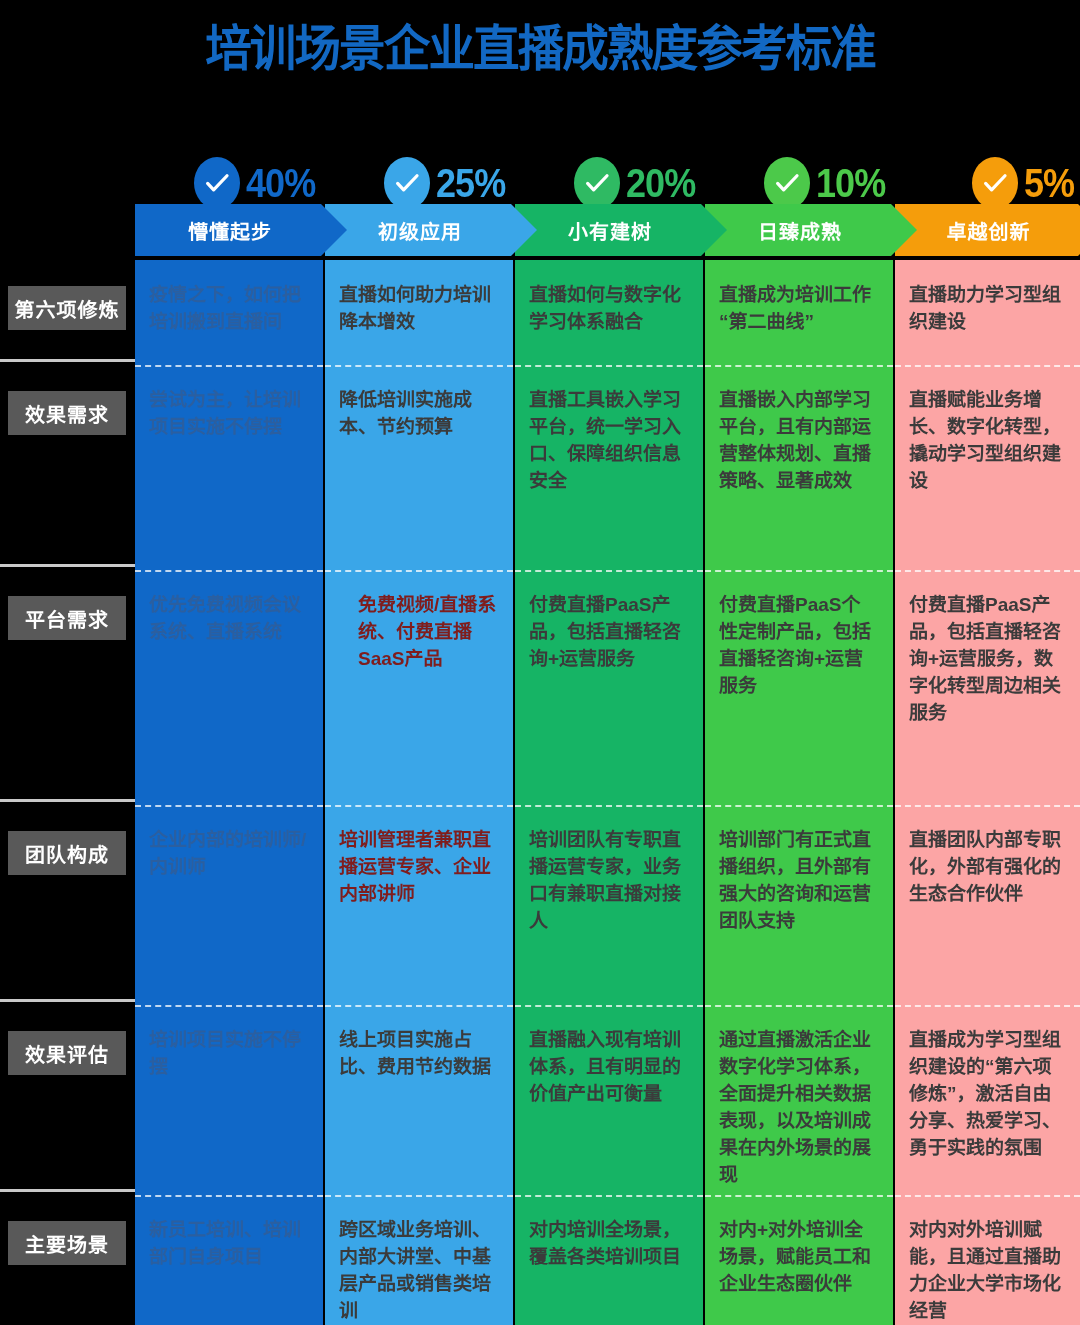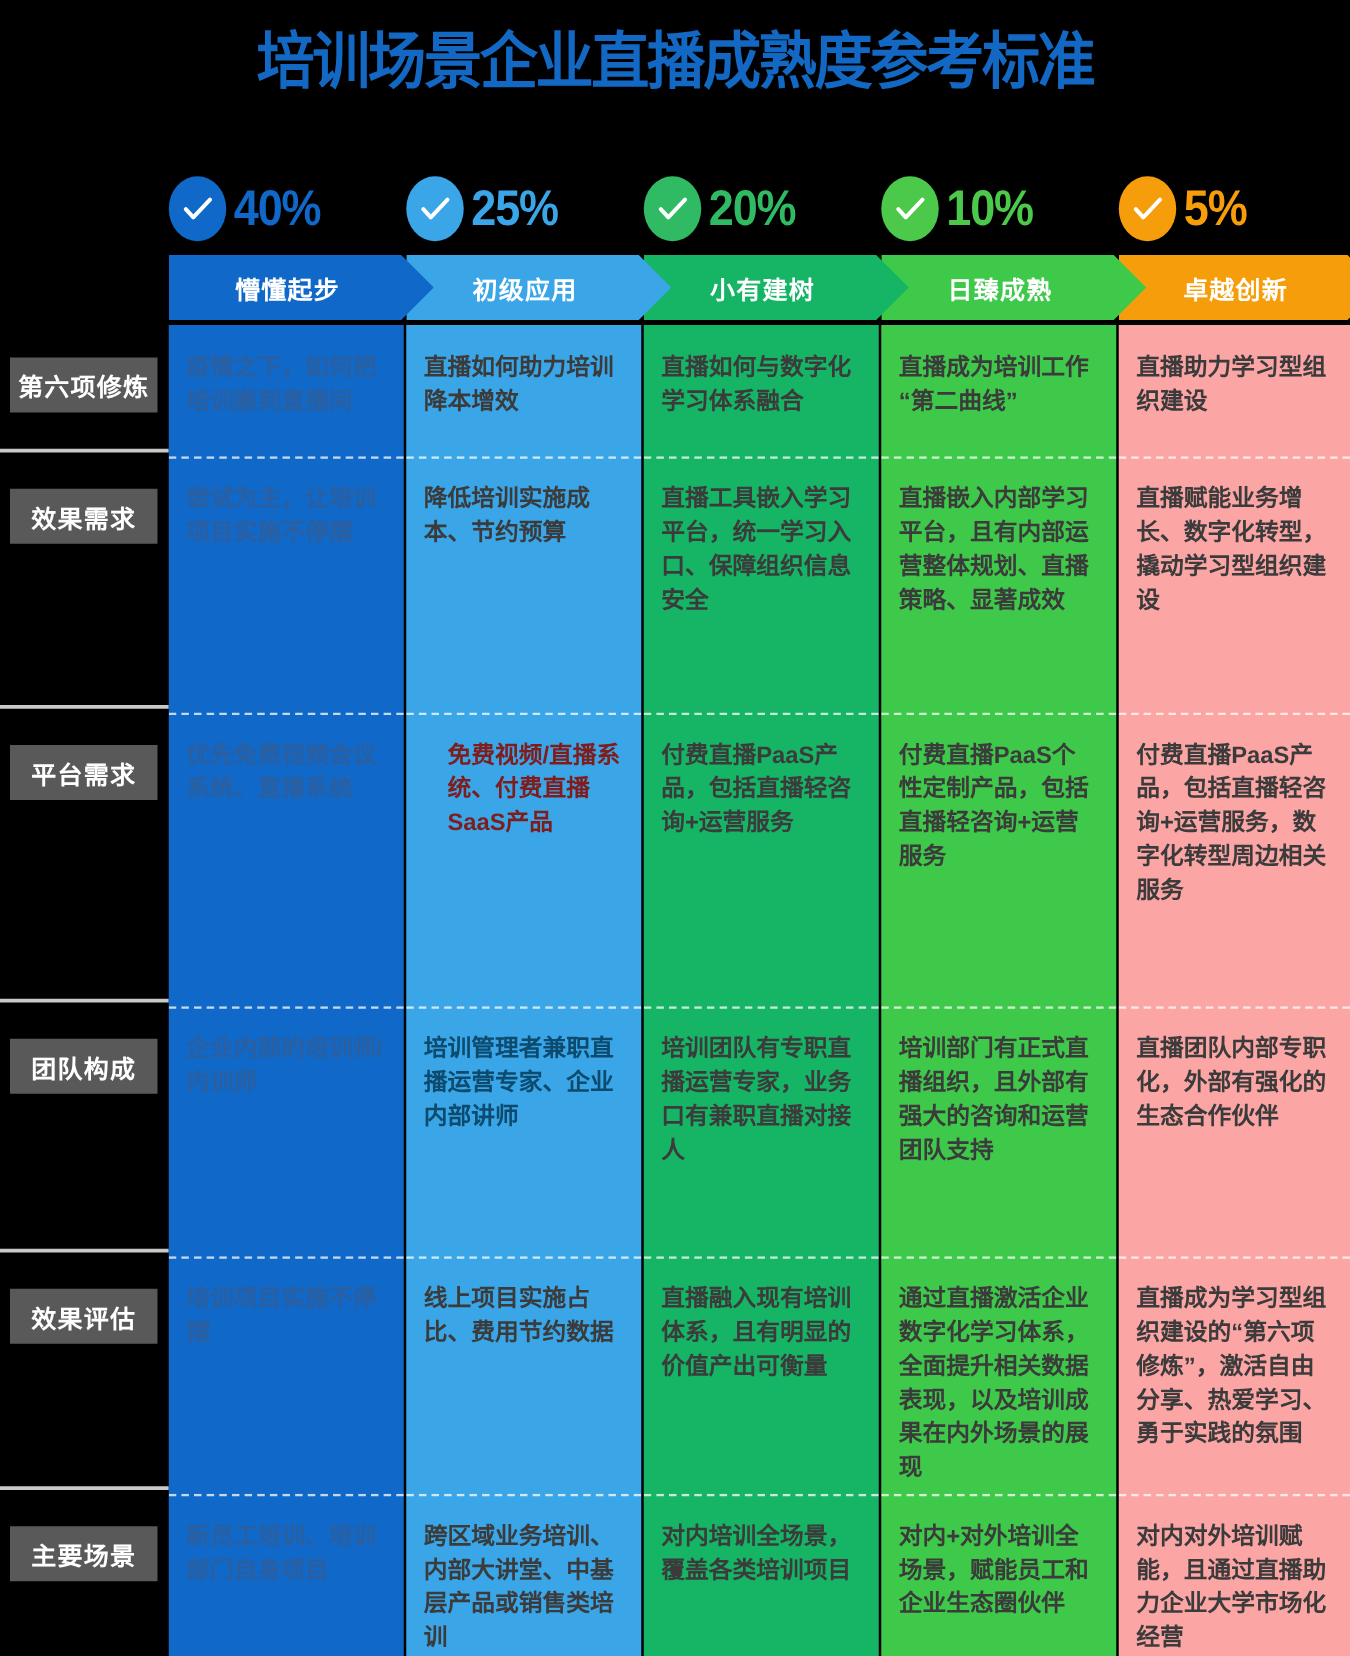--- a/index.html
+++ b/index.html
@@ -28,8 +28,8 @@
     position:absolute;left:135px;top:136px;width:945px;height:62px;
   }
   .badge{
-    position:absolute;top:0;height:62px;
-    display:flex;align-items:center;gap:6px;
+    position:absolute;top:16px;height:62px;
+    display:flex;align-items:center;gap:6px;justify-content:flex-end;
   }
   .seal{
     width:46px;height:52px;border-radius:50%;

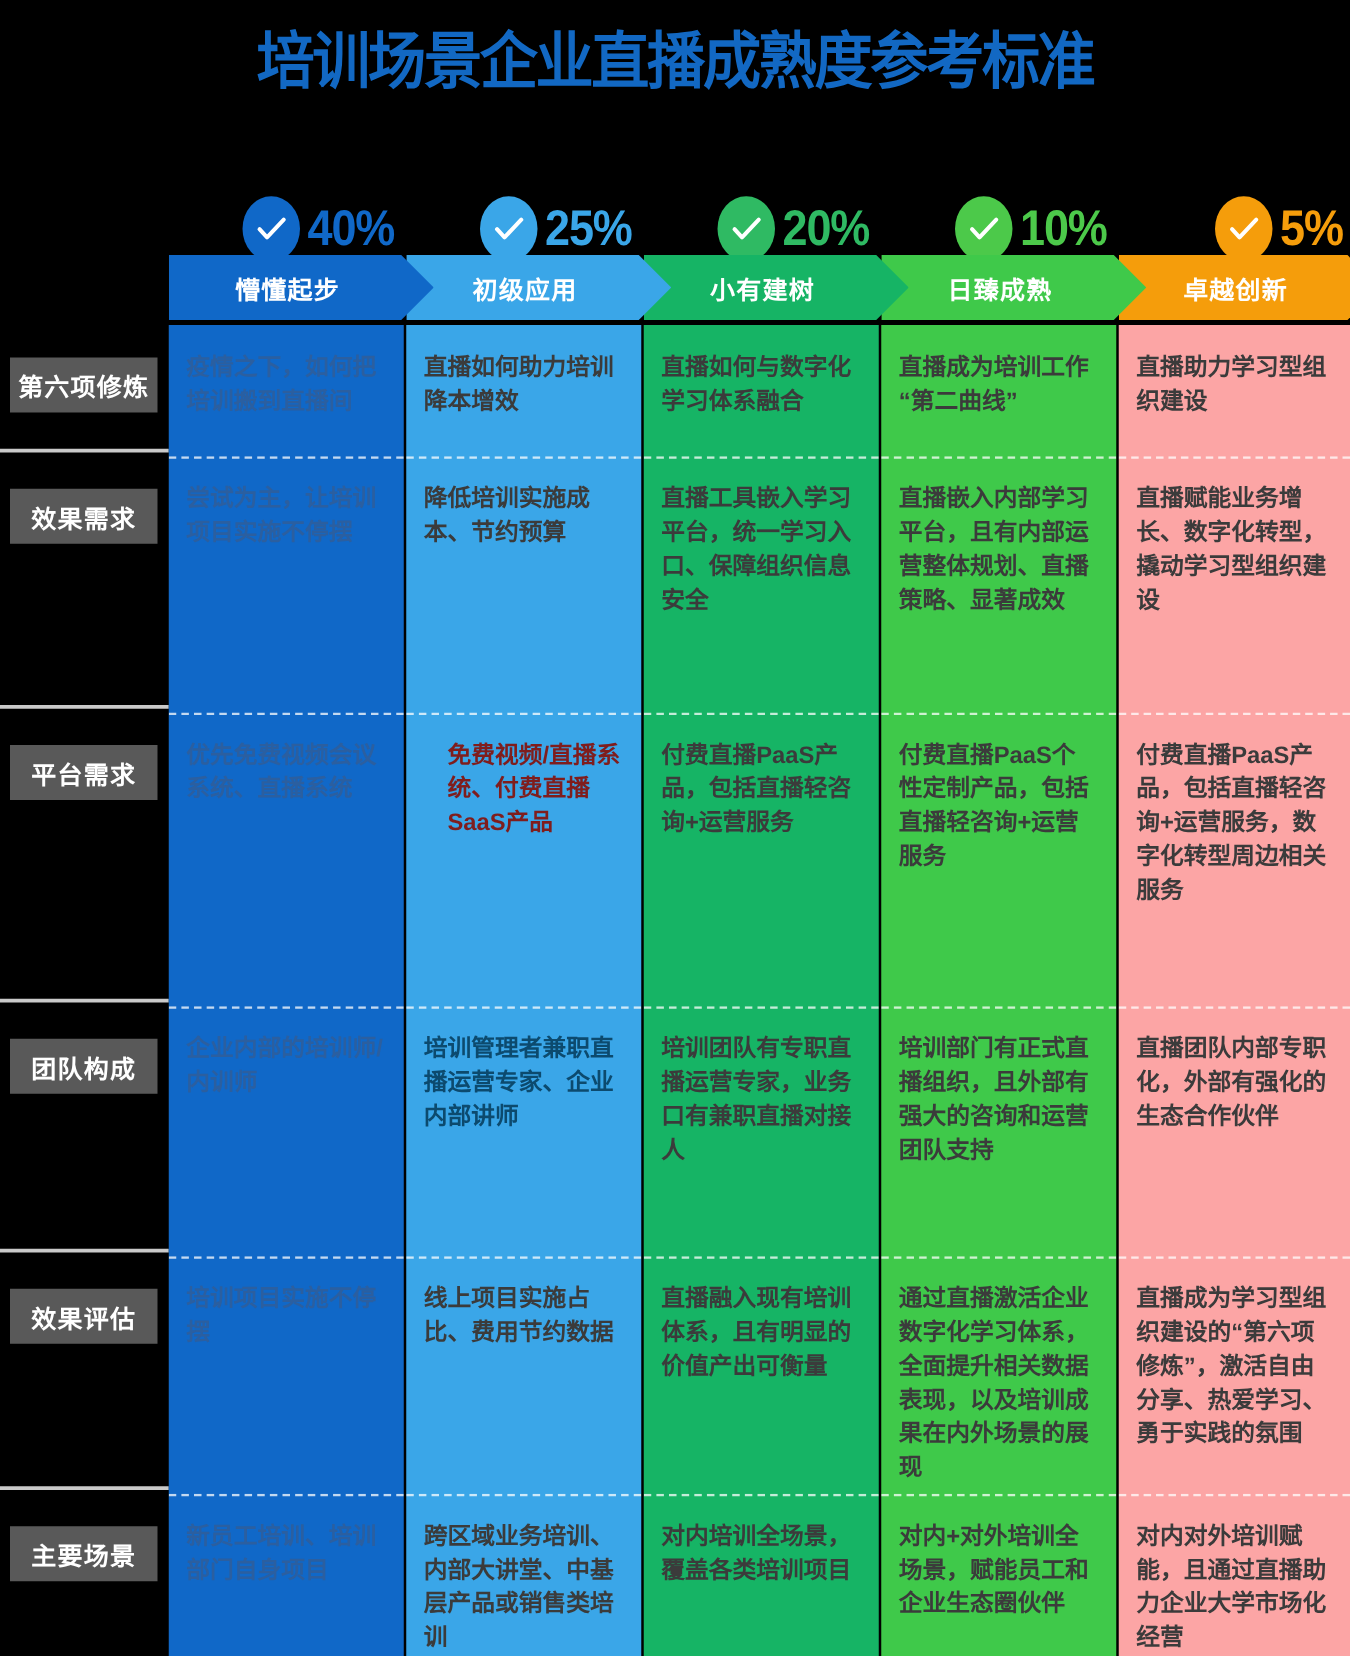--- a/index.html
+++ b/index.html
@@ -206,7 +206,7 @@
           <div class="divider"></div>
           <div>免费视频/直播系统、付费直播SaaS产品</div>
         </div>
-        <div class="cell" style="top: 545px; height: 200px; color: #0c4a6e;">
+        <div class="cell" style="top: 545px; height: 200px; color: #7f1d1d;">
           <div class="divider"></div>
           <div>培训管理者兼职直播运营专家、企业内部讲师</div>
         </div>

